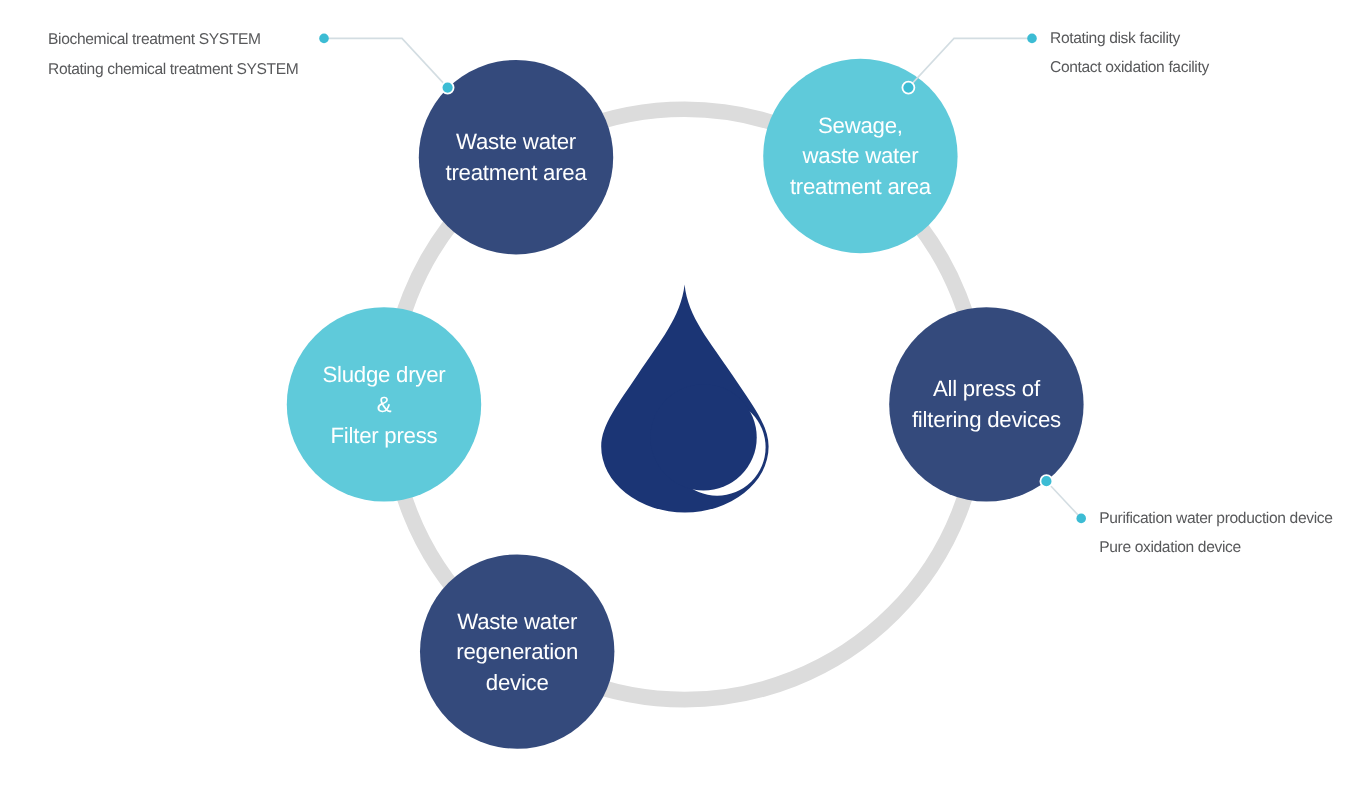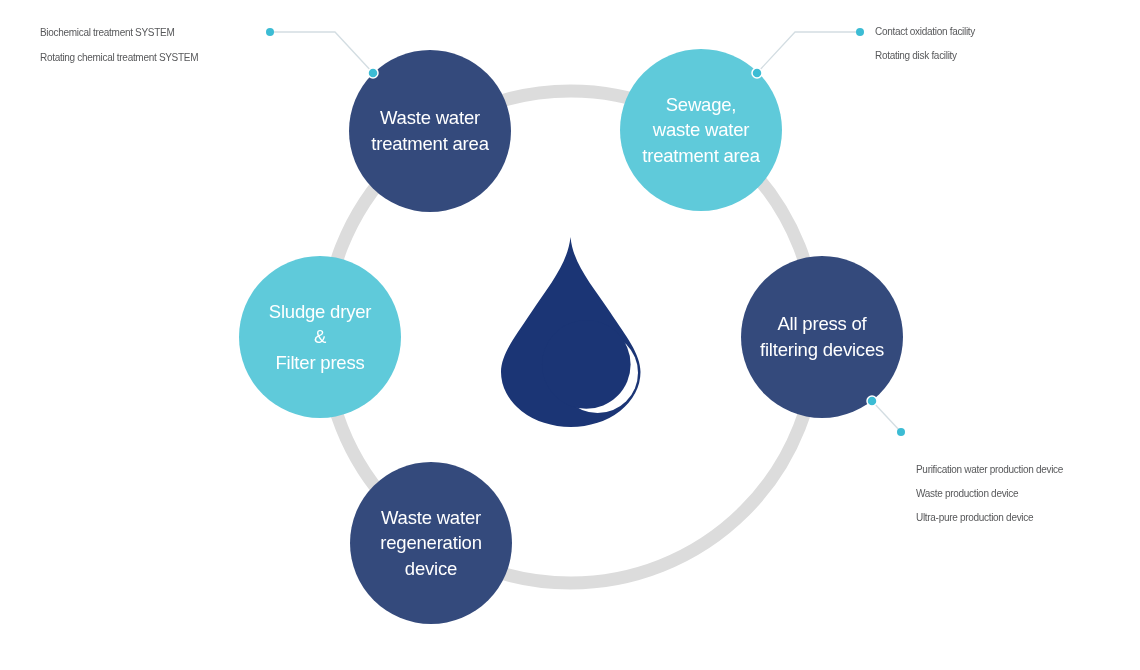--- a/index.html
+++ b/index.html
@@ -30,7 +30,7 @@
   .n6{left:620px; top:462px;}
   .callout{
     position:absolute; color:var(--annotation-text);
-    font-size:10px; letter-spacing:-0.3px; white-space:nowrap;
+    font-size:13px; letter-spacing:-0.3px; white-space:nowrap;
   }
   .callout .callout-line{height:24px; line-height:24px;}
   .c-tl{left:40px; top:20px;}

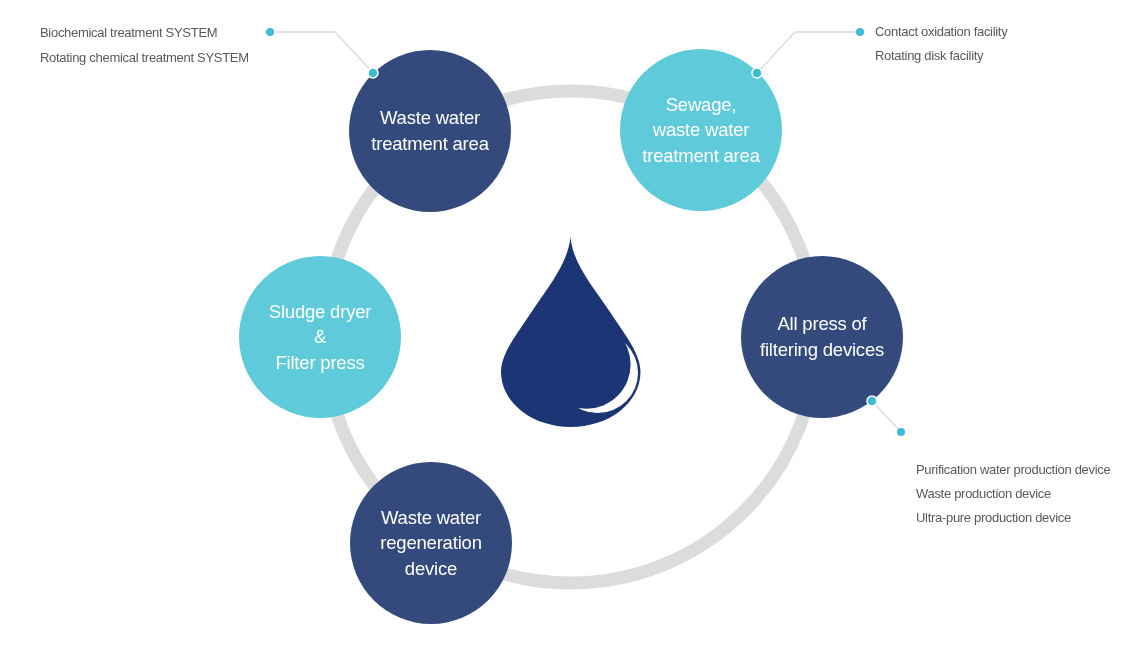--- a/index.html
+++ b/index.html
@@ -109,8 +109,8 @@
     <div class="callout-line">Rotating chemical treatment SYSTEM</div>
   </div>
   <div class="callout c-tr">
+    <div class="callout-line">Rotating disk facility</div>
     <div class="callout-line">Contact oxidation facility</div>
-    <div class="callout-line">Rotating disk facility</div>
   </div>
   <div class="callout c-r">
     <div class="callout-line">Purification water production device</div>

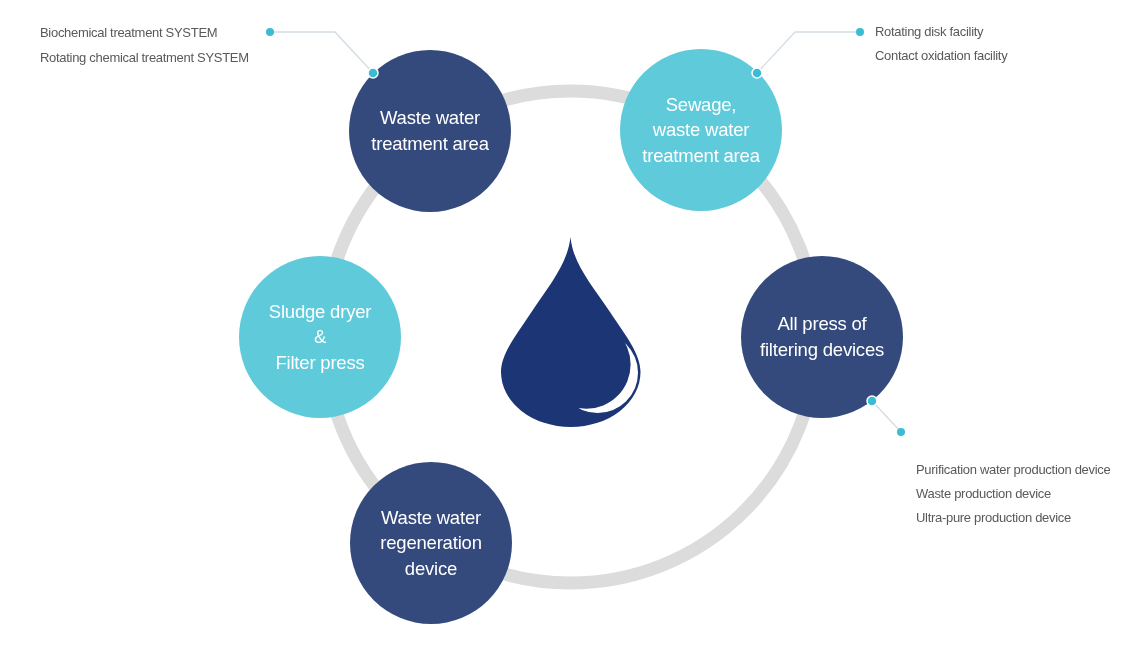--- a/index.html
+++ b/index.html
@@ -23,7 +23,7 @@
   .node.navy{background:var(--navy);}
   .node.cyan{background:var(--cyan);}
   .n1{left:349px; top:50px;}
-  .n2{left:620px; top:49px;}
+  .n2{left:636px; top:49px;}
   .n3{left:239px; top:256px;justify-content:center;}
   .n4{left:741px; top:256px;}
   .n5{left:350px; top:462px;}

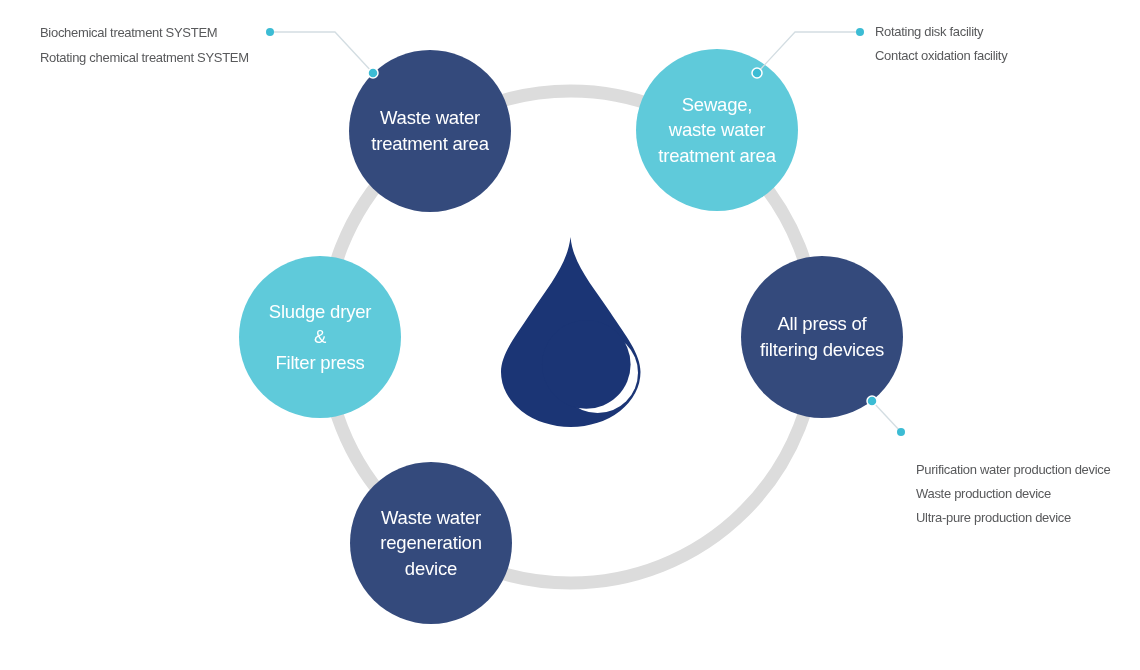--- a/index.html
+++ b/index.html
@@ -36,7 +36,7 @@
   .c-tl{left:40px; top:20px;}
   .c-tl .callout-line{height:25px; line-height:25px;}
   .c-tr{left:875px; top:20px;}
-  .c-r{left:916px; top:420px;margin-top:38px;}
+  .c-r{left:916px; top:420px;}
   .connector-line{fill:none; stroke:var(--connector); stroke-width:1.3px;}
   .dot-small{fill:var(--dot-teal);}
   .dot-edge{fill:var(--dot-teal); stroke:#ffffff; stroke-width:1.5px;}

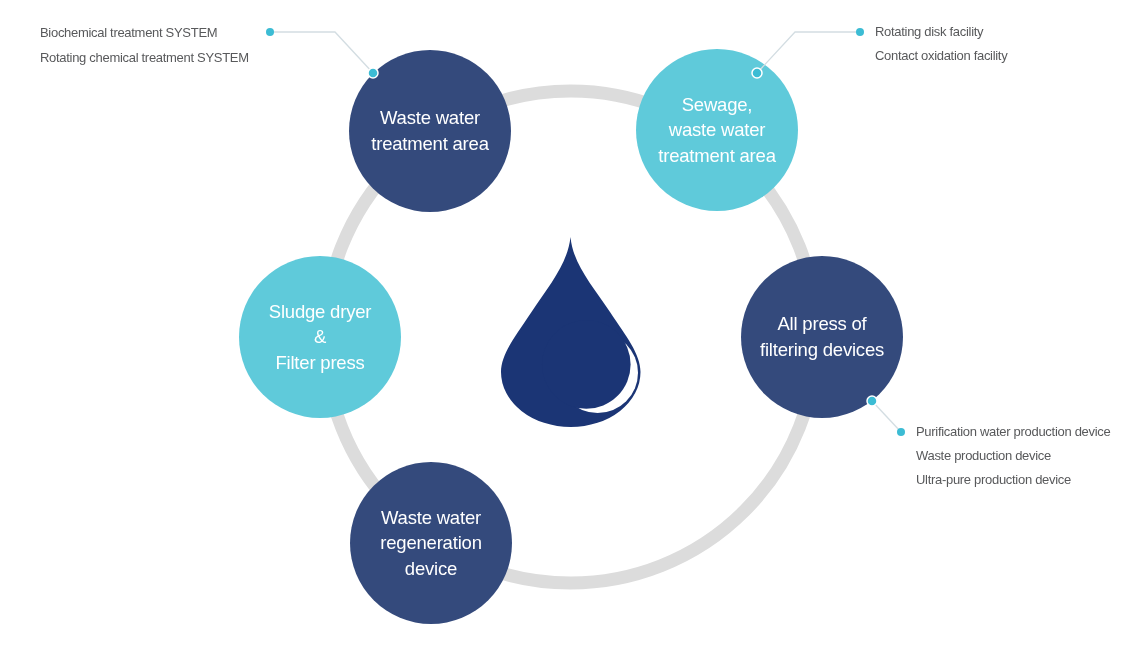--- a/index.html
+++ b/index.html
@@ -114,7 +114,7 @@
   </div>
   <div class="callout c-r">
     <div class="callout-line">Purification water production device</div>
-    <div class="callout-line">Waste production device</div>
+    <div class="callout-line">Pure oxidation device</div>
     <div class="callout-line">Ultra-pure production device</div>
   </div>
 

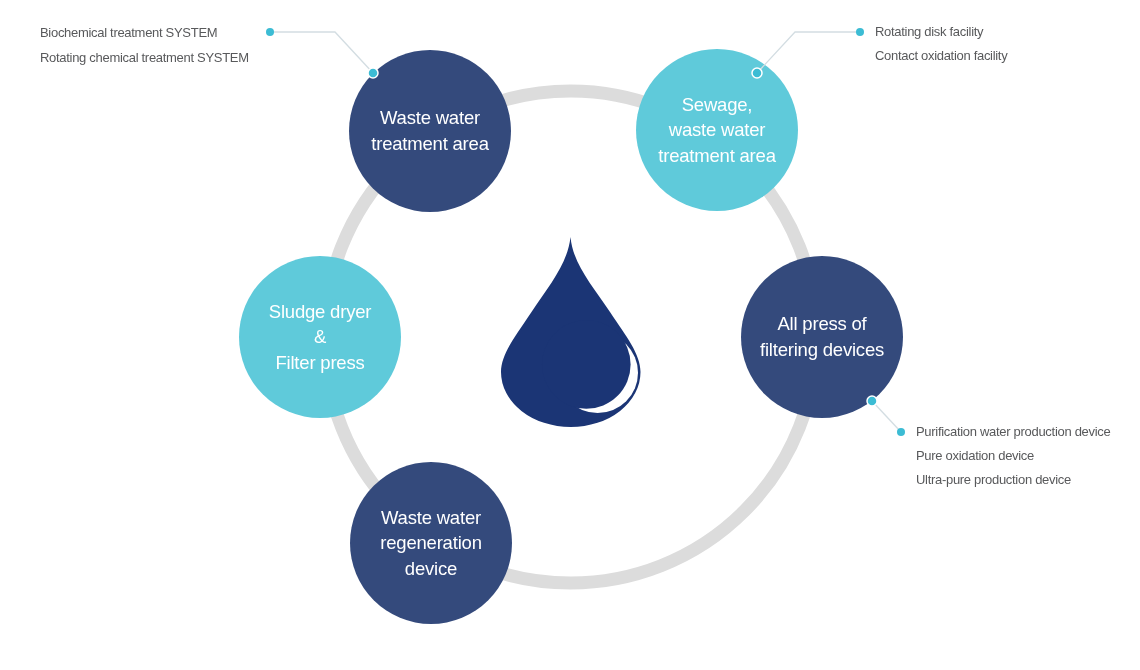--- a/index.html
+++ b/index.html
@@ -115,7 +115,6 @@
   <div class="callout c-r">
     <div class="callout-line">Purification water production device</div>
     <div class="callout-line">Pure oxidation device</div>
-    <div class="callout-line">Ultra-pure production device</div>
   </div>
 
 </div>

